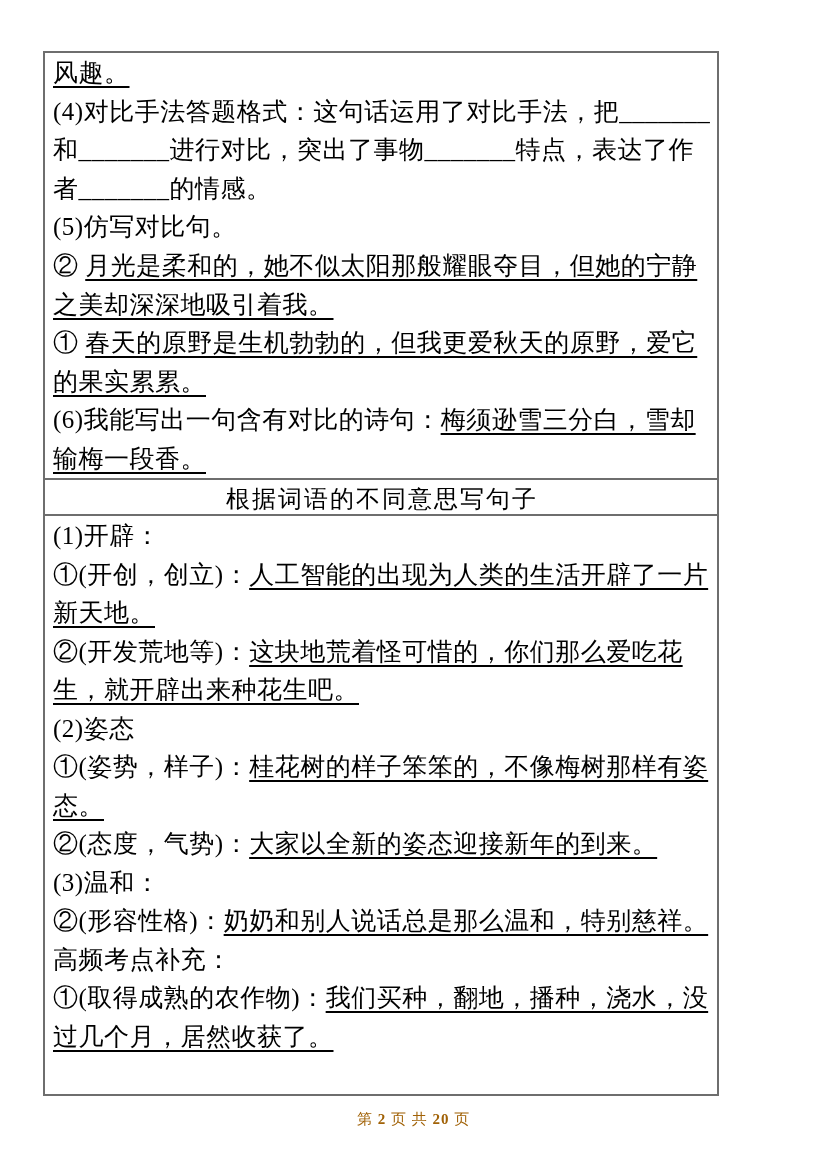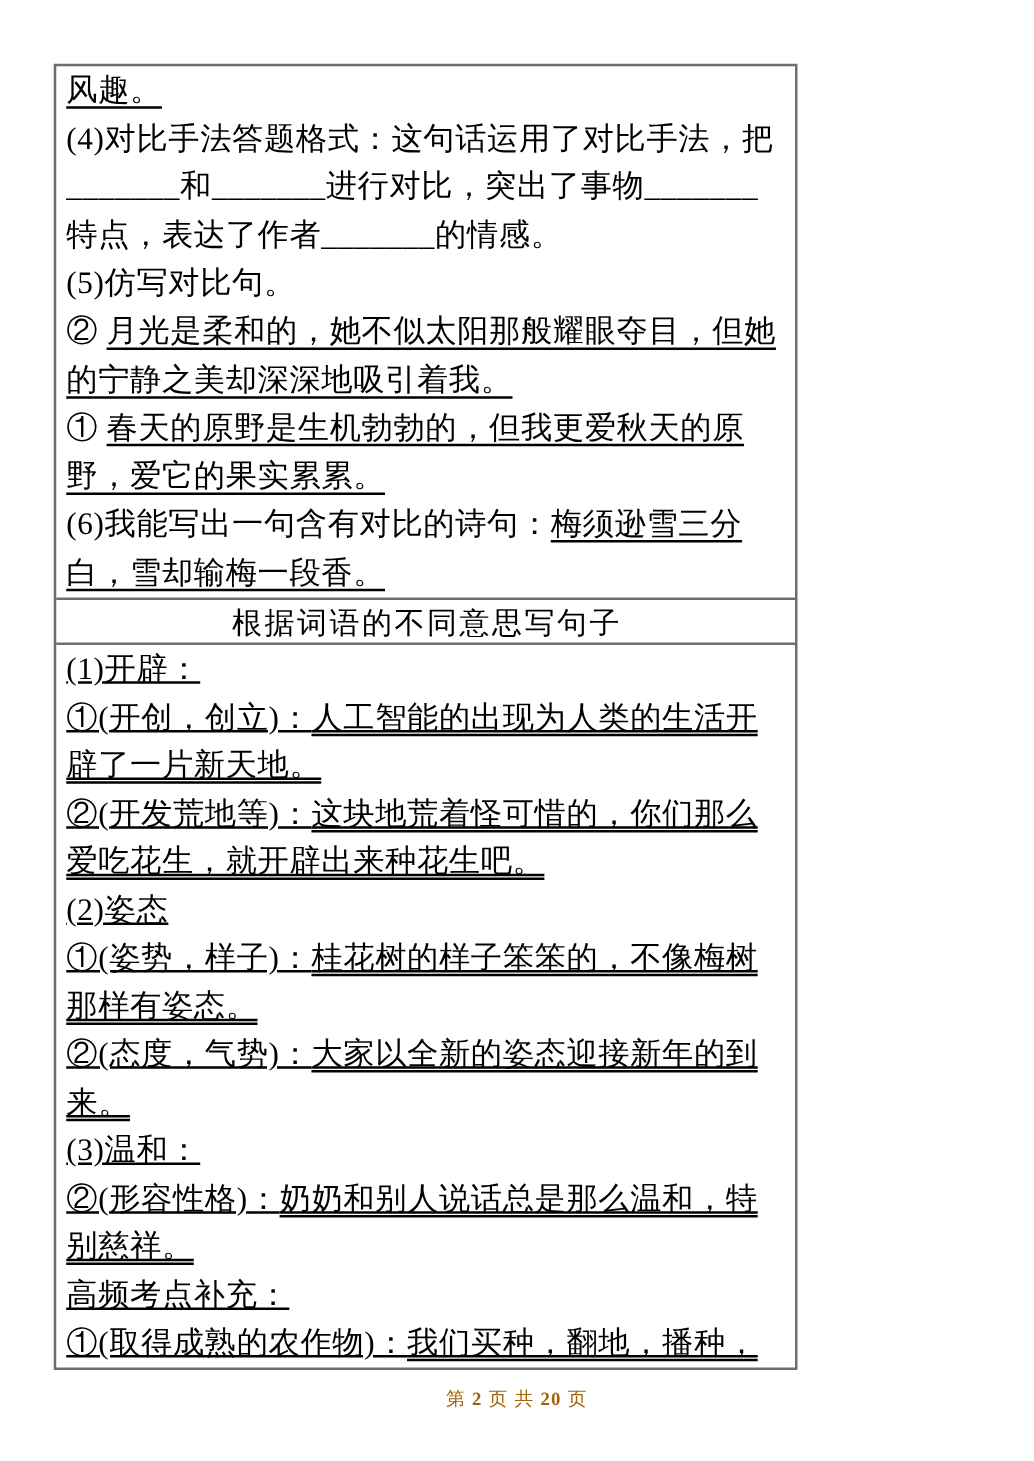--- a/index.html
+++ b/index.html
@@ -18,7 +18,7 @@
     position: absolute;
     left: 43px;
     top: 51px;
-    width: 595px;
+    width: 676px;
     box-sizing: border-box;
     border: 2px solid #6e6e6e;
     background: #ffffff;

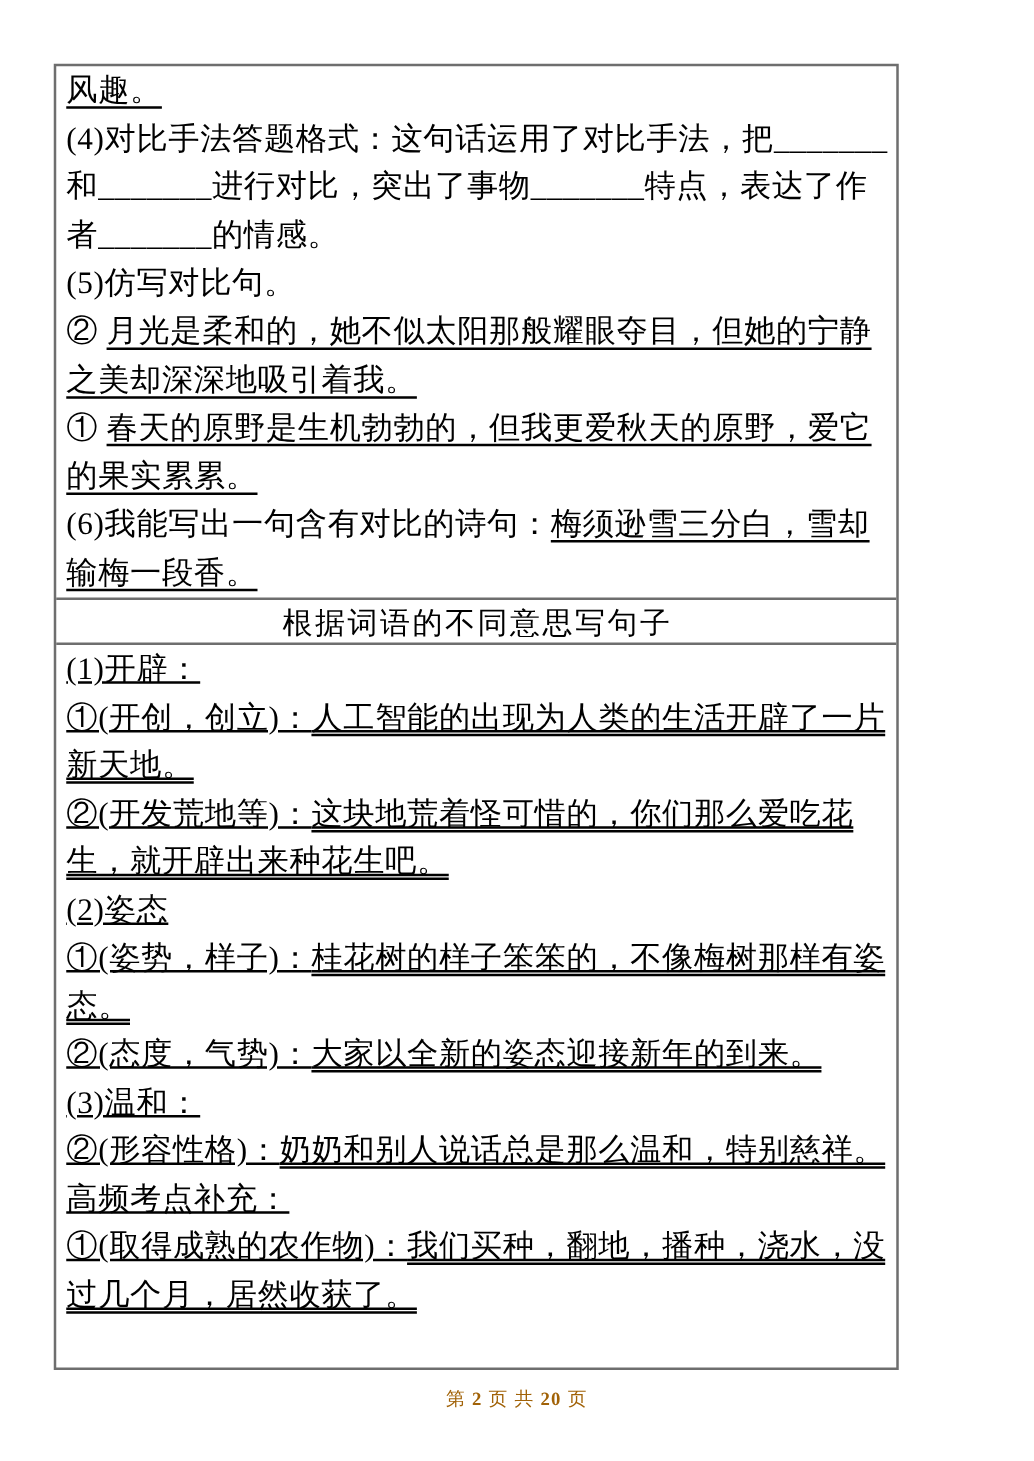--- a/index.html
+++ b/index.html
@@ -46,7 +46,6 @@
   .cell-bottom {
     height: 578px;
     line-height: 38.5px;
-    text-decoration: underline;
   }
   .line { white-space: normal; }
   .u {

